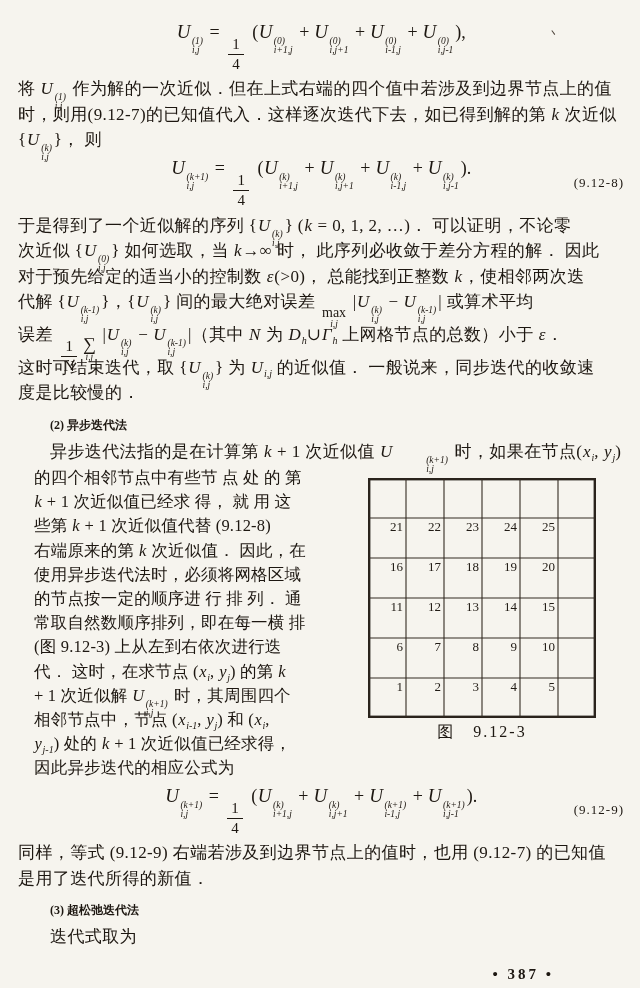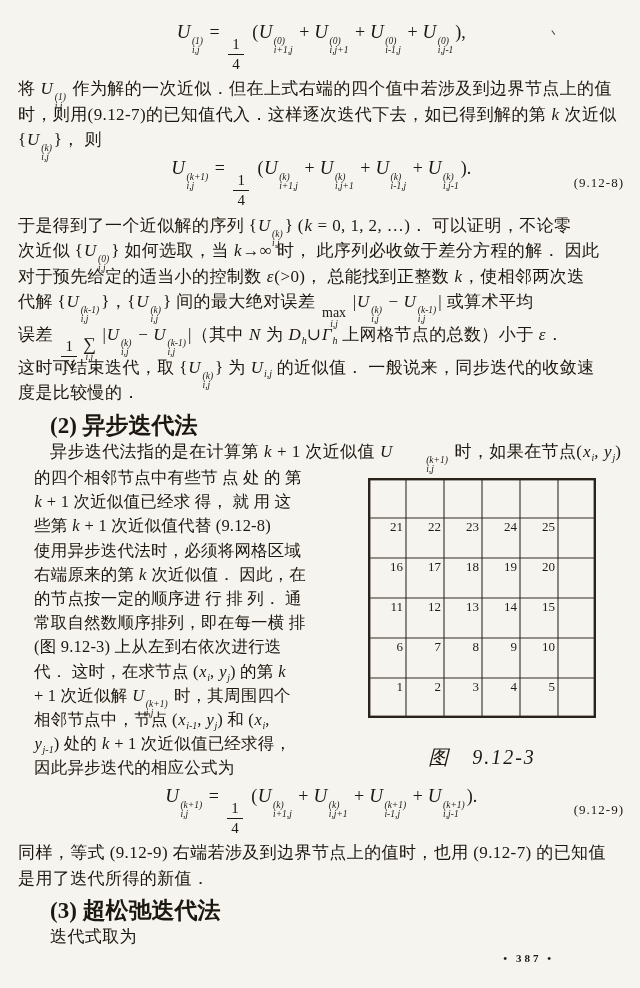--- a/index.html
+++ b/index.html
@@ -12,7 +12,7 @@
   .tline{height:25.5px;line-height:25.5px;font-size:17px;letter-spacing:.4px;white-space:nowrap;}
   .tline.tall{height:40px;line-height:40px;}
   .tline.findent{text-indent:32px;}
-  .heading{font-weight:700;font-size:23px;text-indent:32px;height:27px;line-height:27px;margin-top:6px;white-space:nowrap;}
+  .heading{font-weight:700;font-size:12px;text-indent:32px;height:27px;line-height:27px;margin-top:6px;white-space:nowrap;}
   .tx{white-space:pre;}
   .mv{font-style:italic;padding:0 .5px;}
   .ss{display:inline-flex;flex-direction:column;align-items:flex-start;vertical-align:-6px;line-height:9px;font-size:9.5px;letter-spacing:0;margin:0 2px 0 1px;font-style:italic;}

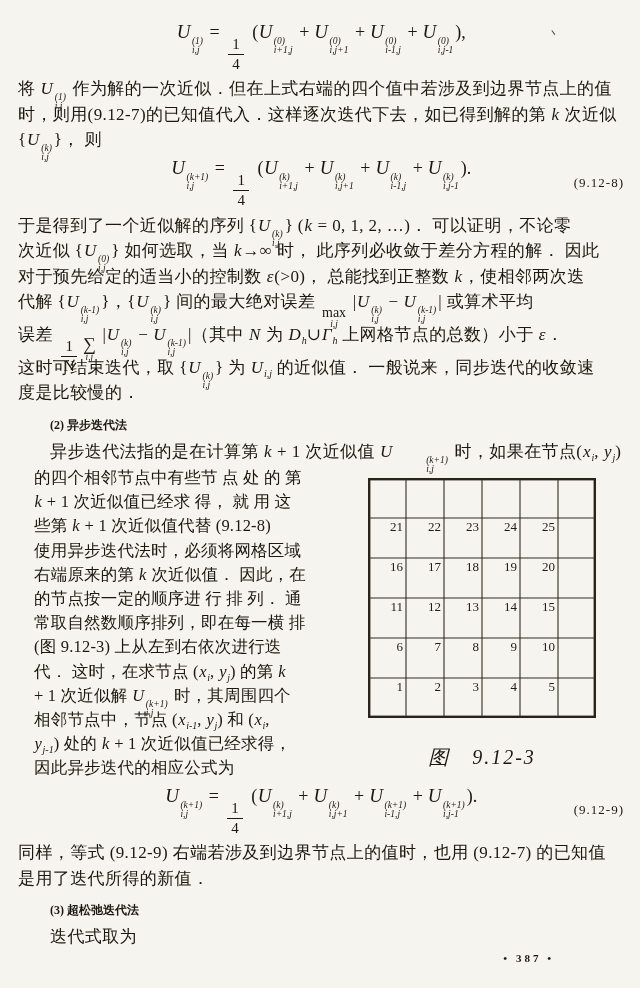--- a/index.html
+++ b/index.html
@@ -159,8 +159,8 @@
       <div class="tline"><span class="tx">的四个相邻节点中有些节 点 处 的 第</span></div>
       <div class="tline"><span class="mv">k</span><span class="tx"> + 1 次近似值已经求 得， 就 用 这</span></div>
       <div class="tline"><span class="tx">些第 </span><span class="mv">k</span><span class="tx"> + 1 次近似值代替 (9.12-8)</span></div>
+      <div class="tline"><span class="tx">右端原来的第 </span><span class="mv">k</span><span class="tx"> 次近似值． 因此，在</span></div>
       <div class="tline"><span class="tx">使用异步迭代法时，必须将网格区域</span></div>
-      <div class="tline"><span class="tx">右端原来的第 </span><span class="mv">k</span><span class="tx"> 次近似值． 因此，在</span></div>
       <div class="tline"><span class="tx">的节点按一定的顺序进 行 排 列． 通</span></div>
       <div class="tline"><span class="tx">常取自然数顺序排列，即在每一横 排</span></div>
       <div class="tline"><span class="tx">(图 9.12-3) 上从左到右依次进行迭</span></div>

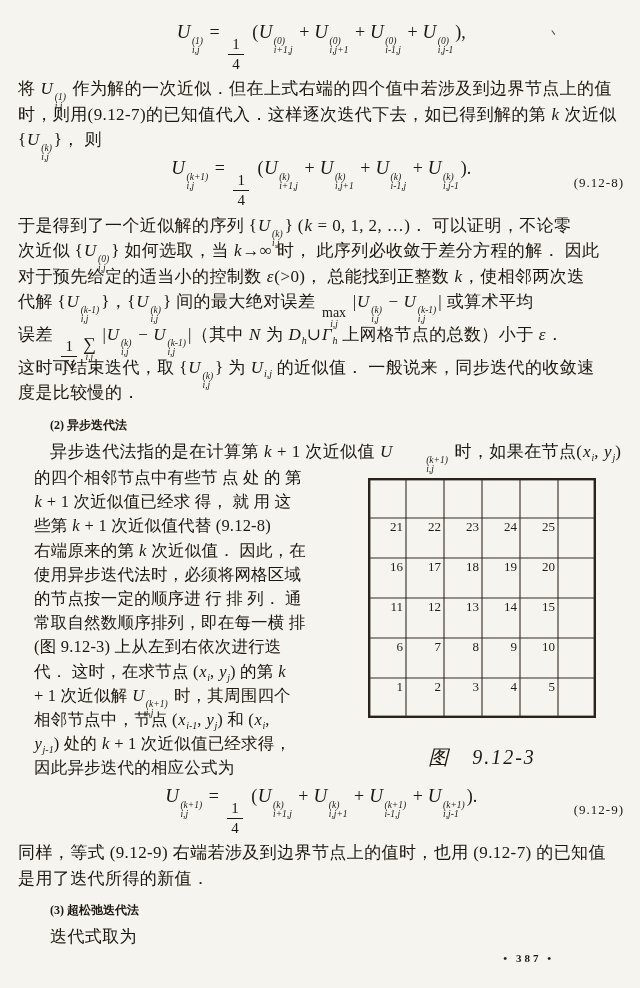--- a/index.html
+++ b/index.html
@@ -36,7 +36,7 @@
   .colL .tline{height:24.2px;line-height:24.2px;font-size:16.5px;letter-spacing:.2px;margin-left:16px;}
   .colR{flex:1;text-align:center;}
   .colR svg{margin-top:12px;display:inline-block;}
-  .caption{margin-top:22px;font-size:20px;letter-spacing:2px;font-weight:500;font-style:italic;}
+  .caption{font-size:16px;letter-spacing:2px;font-weight:500;}
   .pageno{position:absolute;right:86px;bottom:24px;font-weight:700;font-size:11px;letter-spacing:3px;}
 </style>
 </head>

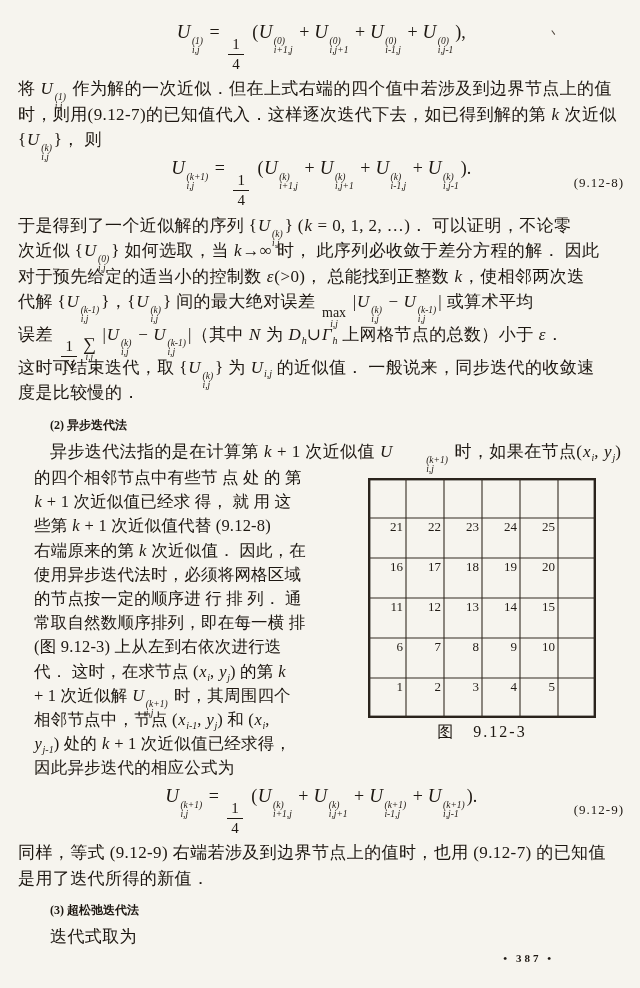--- a/index.html
+++ b/index.html
@@ -37,7 +37,7 @@
   .colR{flex:1;text-align:center;}
   .colR svg{margin-top:12px;display:inline-block;}
   .caption{font-size:16px;letter-spacing:2px;font-weight:500;}
-  .pageno{position:absolute;right:86px;bottom:24px;font-weight:700;font-size:11px;letter-spacing:3px;}
+  .pageno{position:absolute;right:86px;bottom:5px;font-weight:700;font-size:15px;letter-spacing:3px;}
 </style>
 </head>
 <body>

